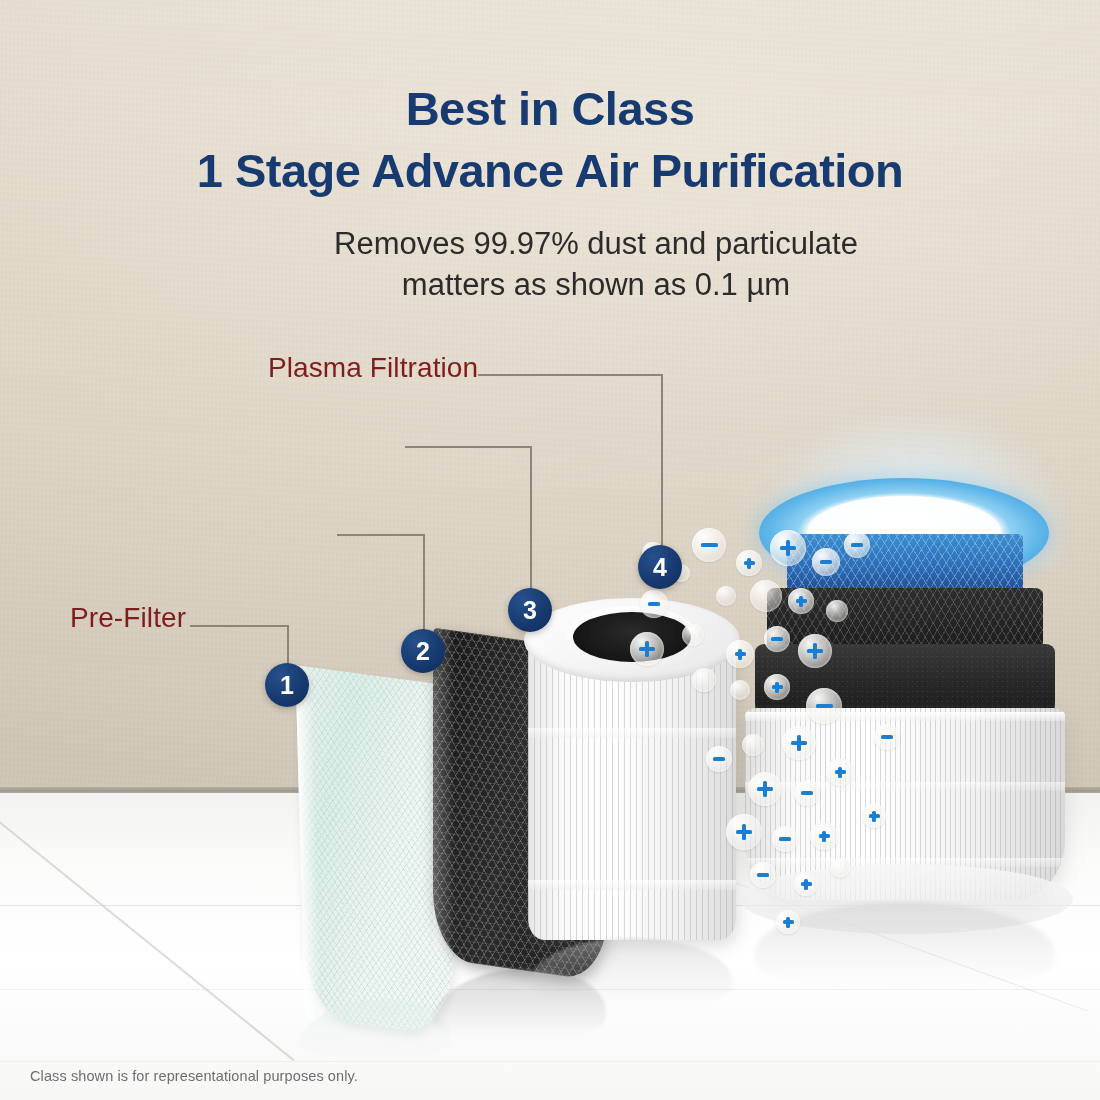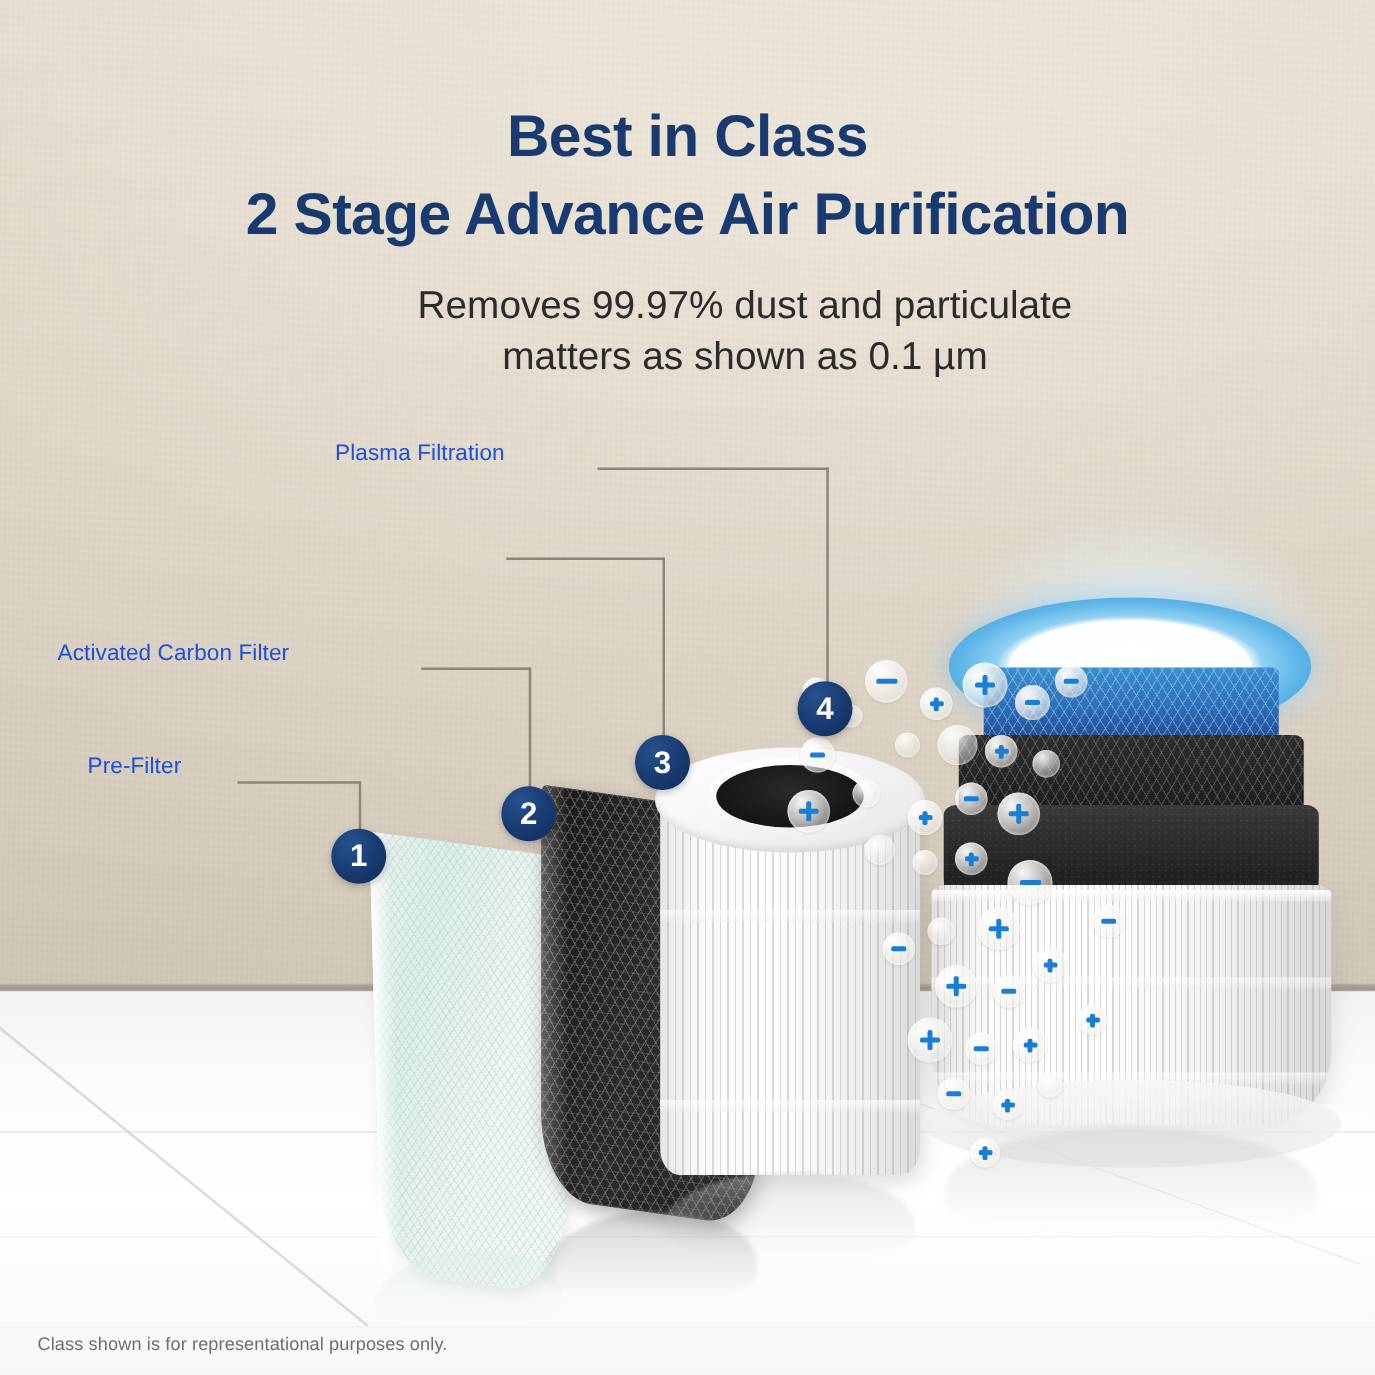--- a/index.html
+++ b/index.html
@@ -297,7 +297,7 @@
   </div>
 
   <div class="headline hl1">Best in Class</div>
-  <div class="headline hl2">2 Stage Advance Air Purification</div>
+  <div class="headline hl2">1 Stage Advance Air Purification</div>
   <div class="subline sub1">Removes 99.97% dust and particulate</div>
   <div class="subline sub2">matters as shown as 0.1 µm</div>
 

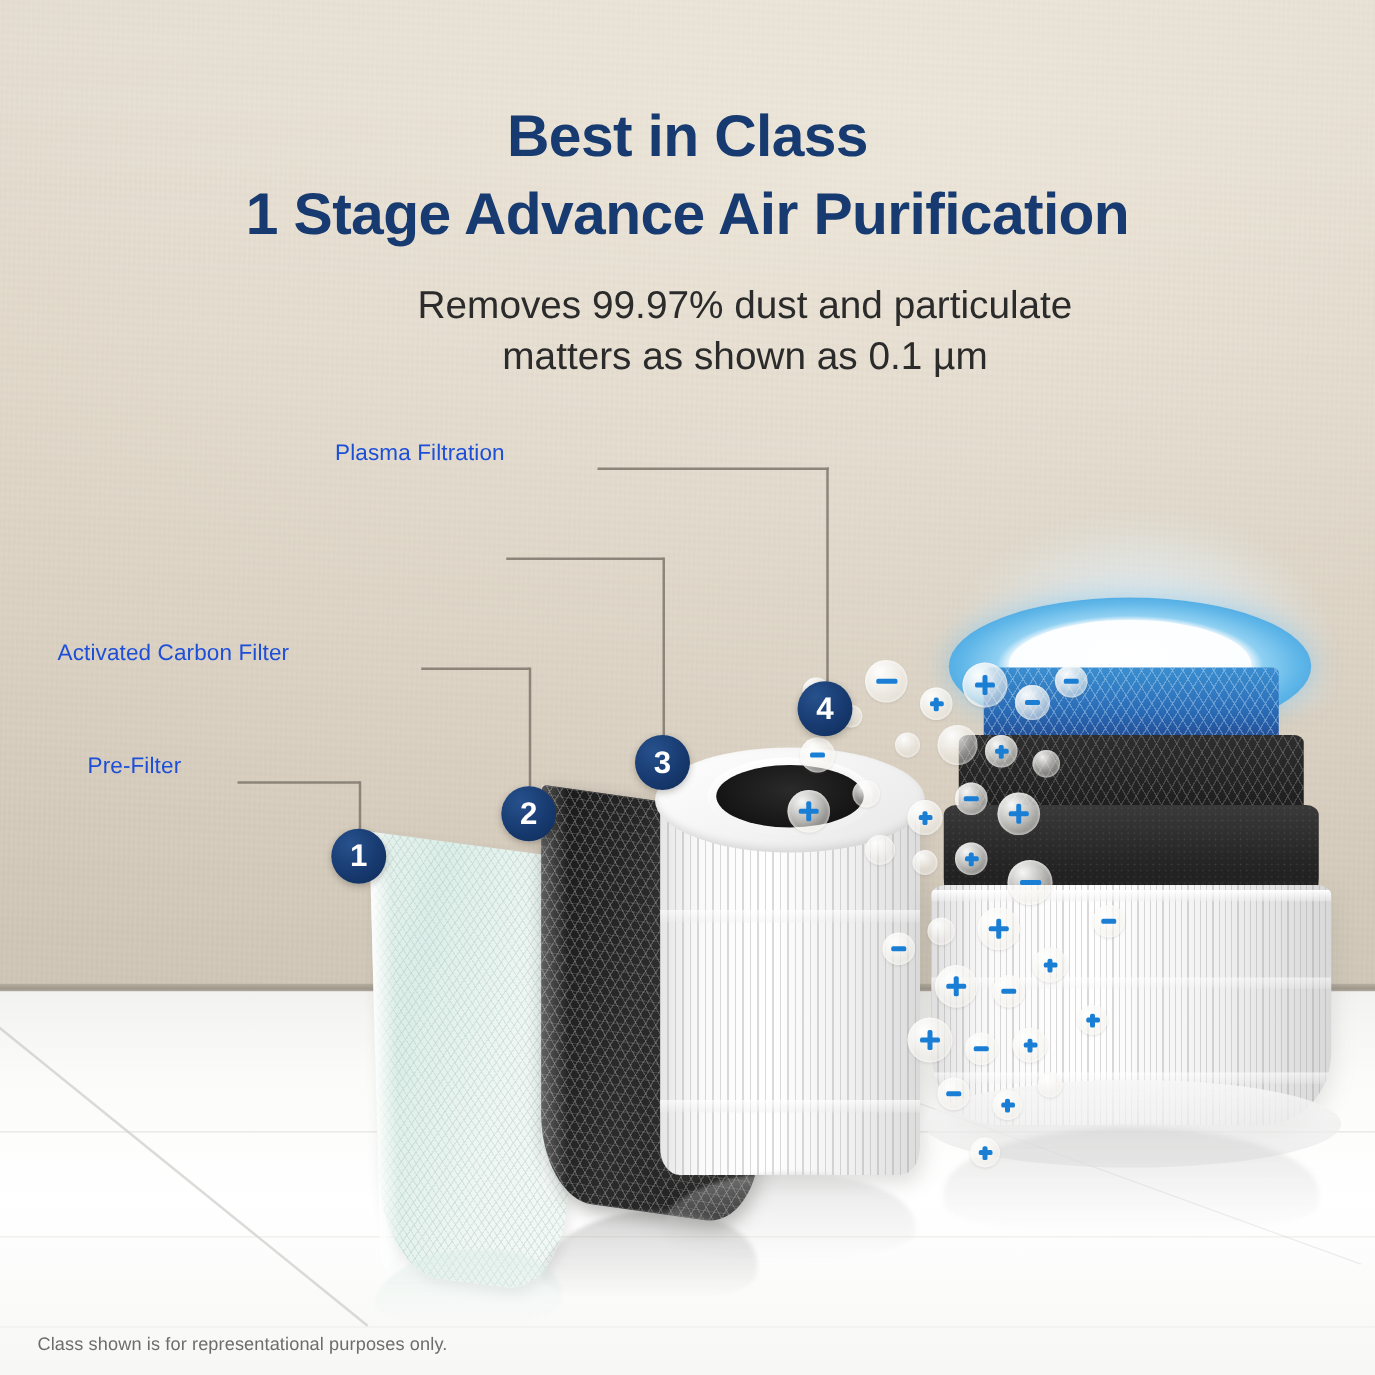--- a/index.html
+++ b/index.html
@@ -55,7 +55,7 @@
 
   
   .calloutlabel{
-    position:absolute;color:#1d4ed8;font-size:18px;white-space:nowrap;
+    position:absolute;color:#7f1d1d;font-size:28px;white-space:nowrap;
     font-weight:400;letter-spacing:.1px;
   }
   .lbl-plasma{left:268px;top:352px;}

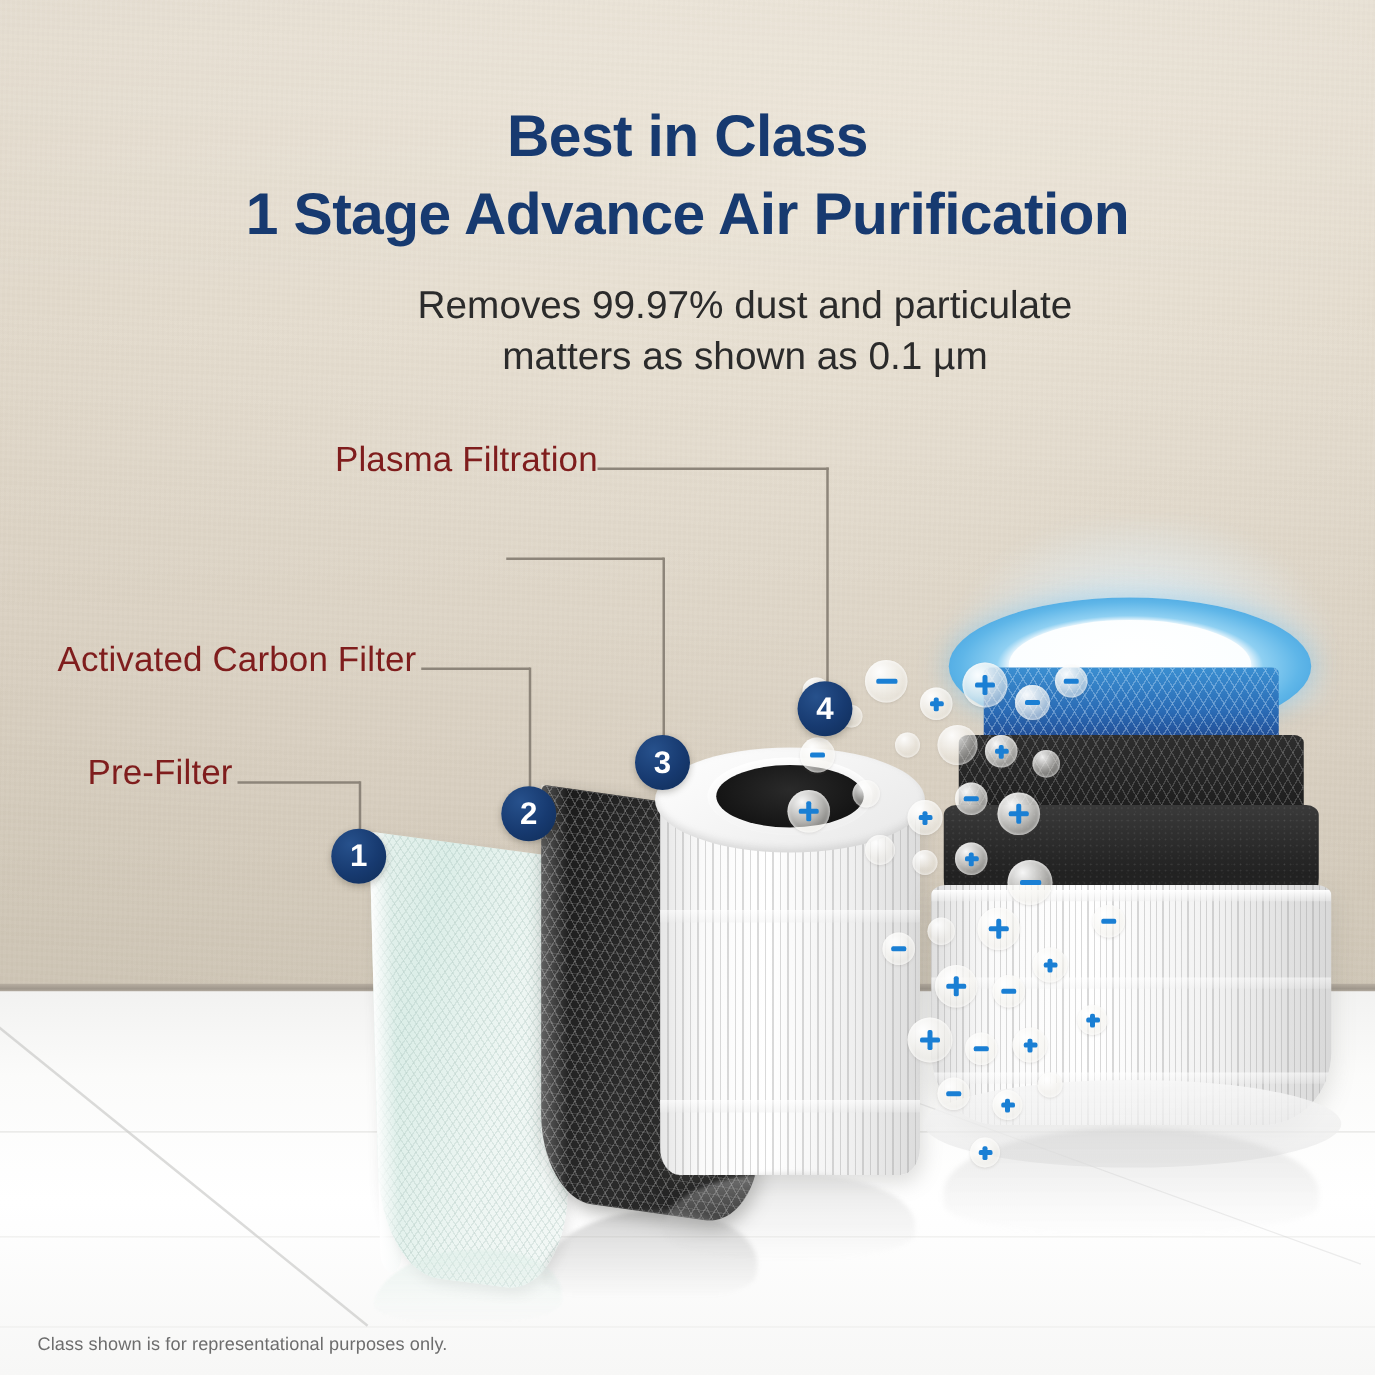--- a/index.html
+++ b/index.html
@@ -453,7 +453,6 @@
   <div class="ld ld-v" style="left:287px;top:625px;height:46px;"></div>
 
   <div class="calloutlabel lbl-plasma">Plasma Filtration</div>
-  <div class="calloutlabel lbl-carbon">Activated Carbon Filter</div>
   <div class="calloutlabel lbl-pre">Pre-Filter</div>
 
   <div class="badge b1">1</div>

